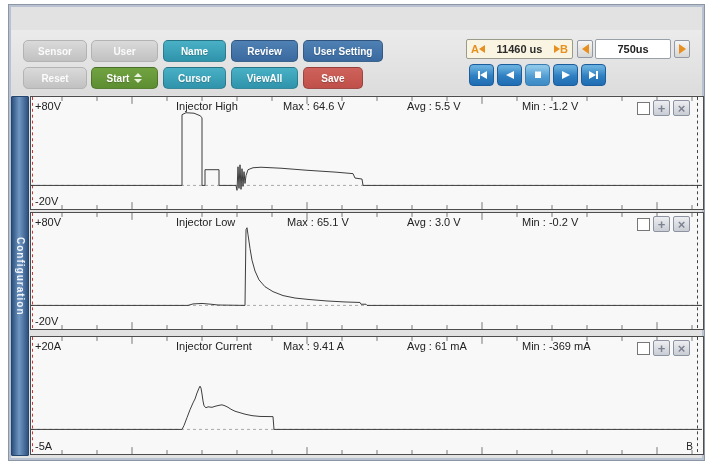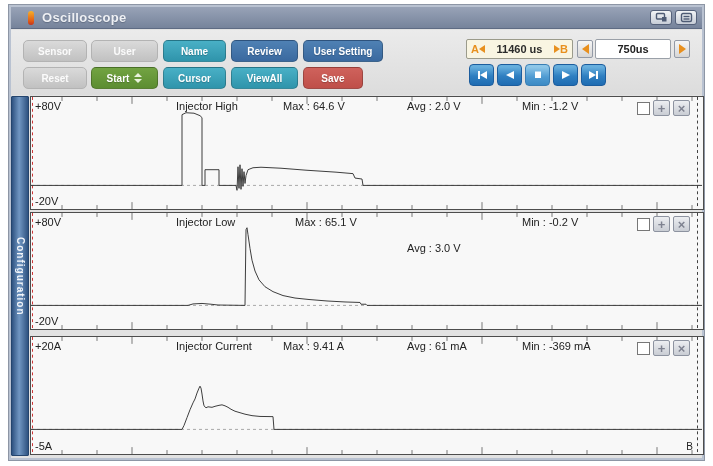--- a/index.html
+++ b/index.html
@@ -91,25 +91,6 @@
 <div class="window">
   <div class="window-inner">
 
-    <div class="titlebar">
-      <span class="app-icon"></span>
-      <span class="title-text">Oscilloscope</span>
-      <span class="win-btns">
-        <span class="wbtn">
-          <svg width="13" height="11" viewBox="0 0 13 11">
-            <rect x="1.5" y="1.5" width="8" height="5.5" rx="1" fill="none" stroke="#4e5b74" stroke-width="1.4"></rect>
-            <rect x="7" y="5" width="4.5" height="4.5" fill="#4e5b74"></rect>
-          </svg>
-        </span>
-        <span class="wbtn">
-          <svg width="13" height="11" viewBox="0 0 13 11">
-            <rect x="1.5" y="1.5" width="10" height="8" rx="1.5" fill="none" stroke="#4e5b74" stroke-width="1.4"></rect>
-            <line x1="3.5" y1="4.5" x2="9.5" y2="4.5" stroke="#4e5b74" stroke-width="1.4"></line>
-            <line x1="3.5" y1="7" x2="9.5" y2="7" stroke="#4e5b74" stroke-width="1.4"></line>
-          </svg>
-        </span>
-      </span>
-    </div>
 
     <div class="toolbar">
       <div id="toolbar-buttons">

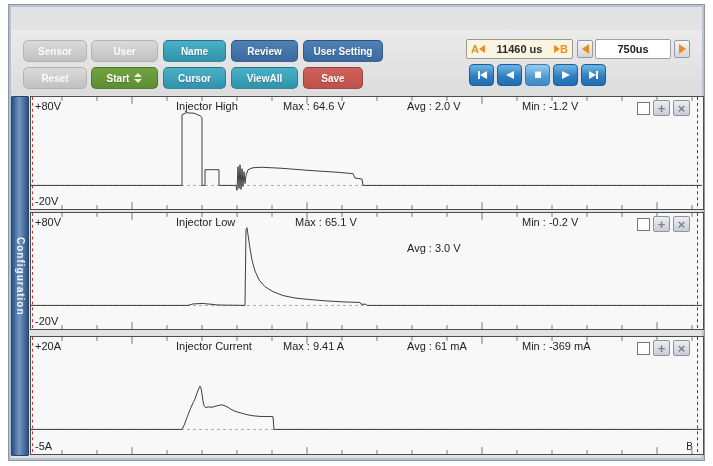--- a/index.html
+++ b/index.html
@@ -229,7 +229,7 @@
           <span class="plabel row-top" style="left: 4px;">+80V</span>
           <span class="plabel row-top" style="left: 145px;">Injector High</span>
           <span class="plabel row-top" style="left: 252px;">Max : 64.6 V</span>
-          <span class="plabel row-top" style="left: 376px;">Avg : 2.0 V</span>
+          <span class="plabel row-top" style="left: 376px;">Avg : 5.5 V</span>
           <span class="plabel row-top" style="left: 491px;">Min : -1.2 V</span>
           <span class="plabel ymin" style="left: 4px;">-20V</span>
           <div class="pctrls">

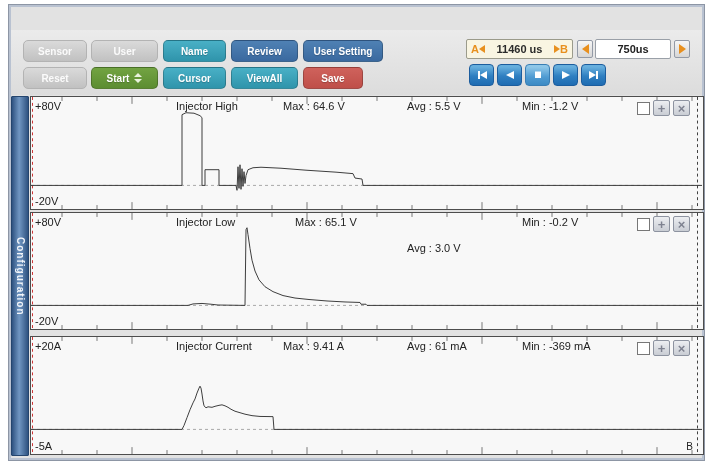--- a/index.html
+++ b/index.html
@@ -289,7 +289,7 @@
           </svg>
           <span class="plabel row-top" style="left: 4px;">+80V</span>
           <span class="plabel row-top" style="left: 145px;">Injector Low</span>
-          <span class="plabel row-top" style="left: 264px;">Max : 65.1 V</span>
+          <span class="plabel row-top" style="left: 256px;">Max : 65.1 V</span>
           <span class="plabel row-top" style="left: 376px; margin-top: 26px;">Avg : 3.0 V</span>
           <span class="plabel row-top" style="left: 491px;">Min : -0.2 V</span>
           <span class="plabel ymin" style="left: 4px;">-20V</span>

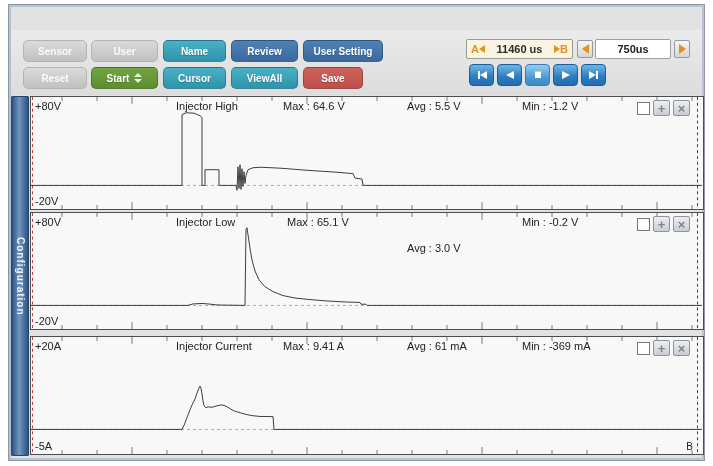--- a/index.html
+++ b/index.html
@@ -290,7 +290,7 @@
           <span class="plabel row-top" style="left: 4px;">+80V</span>
           <span class="plabel row-top" style="left: 145px;">Injector Low</span>
           <span class="plabel row-top" style="left: 256px;">Max : 65.1 V</span>
-          <span class="plabel row-top" style="left: 376px; margin-top: 26px;">Avg : 3.0 V</span>
+          <span class="plabel row-top" style="left: 376px;">Avg : 3.0 V</span>
           <span class="plabel row-top" style="left: 491px;">Min : -0.2 V</span>
           <span class="plabel ymin" style="left: 4px;">-20V</span>
           <div class="pctrls">

